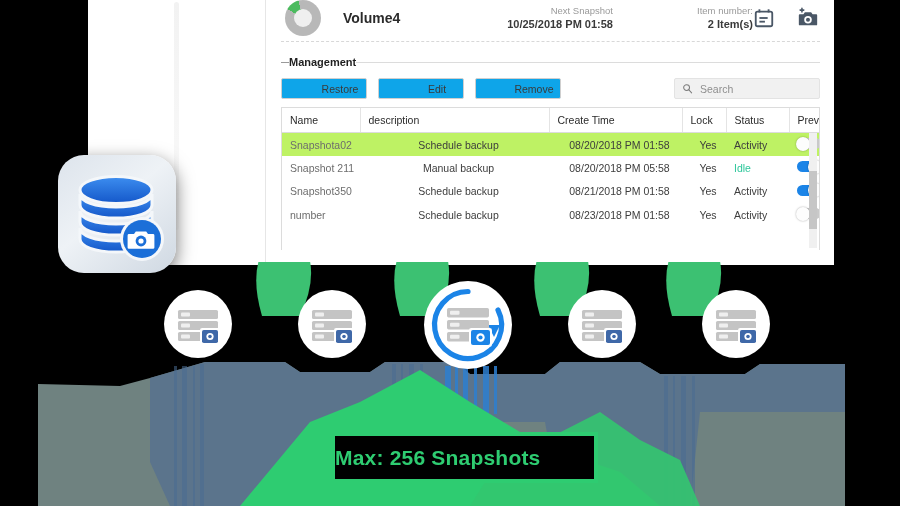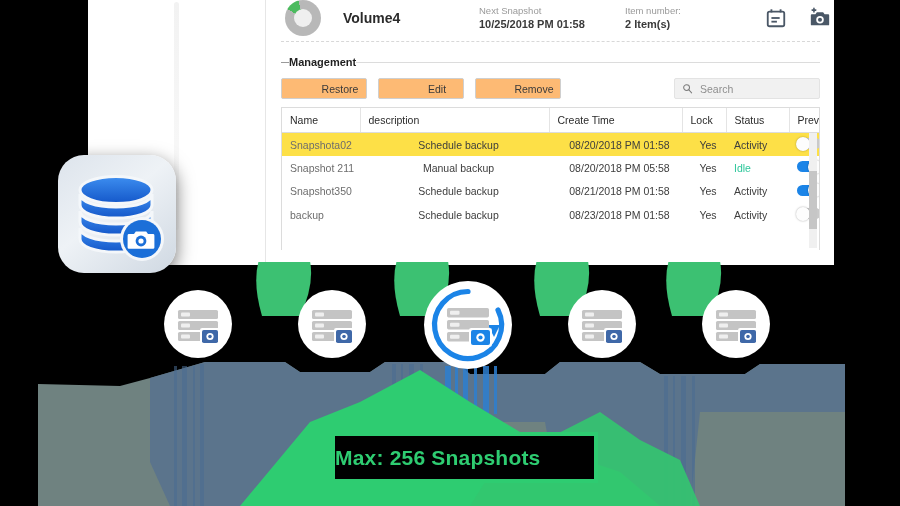--- a/index.html
+++ b/index.html
@@ -50,7 +50,7 @@
     font-size: 14px; font-weight: 700; color: #2b2b2b; margin-left: 22px;
     min-width: 130px;
   }
-  .meta-block { margin-left: 6px; min-width: 140px; }
+  .meta-block { min-width: 140px; text-align: right; }
   .meta-label { font-size: 9.5px; color: #9a9a9a; line-height: 13px; }
   .meta-value { font-size: 11px; color: #3a3a3a; line-height: 15px; font-weight: 600; }
   .vol-actions { margin-left: auto; display: flex; gap: 22px; padding-right: 22px; }

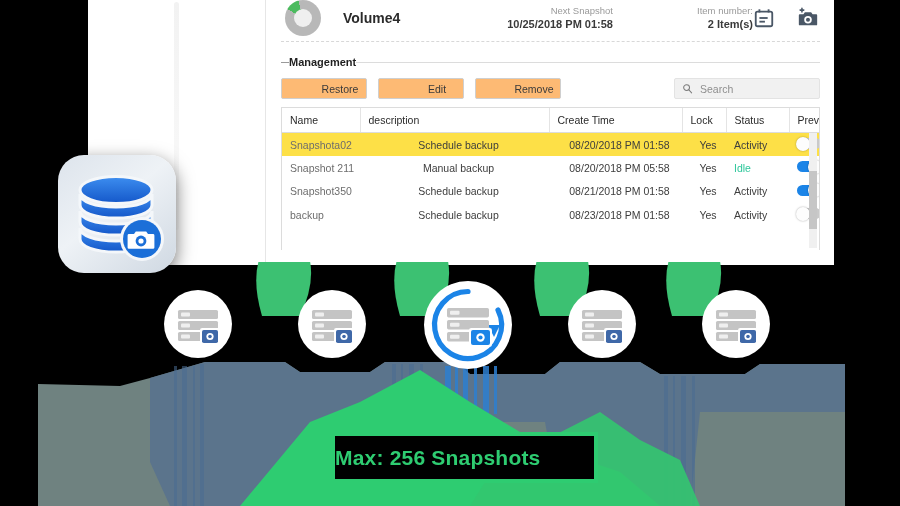--- a/index.html
+++ b/index.html
@@ -69,7 +69,7 @@
 
   .toolbar { display: flex; align-items: center; margin-top: 10px; }
   .tb-btn {
-    width: 86px; height: 21px; background: #fdba74;
+    width: 86px; height: 21px; background: #0ea5e9;
     border: 1px solid #cfcfcf; border-radius: 2px;
     font-size: 10.5px; color: #3a3a3a; font-family: inherit;
     margin-right: 11px; cursor: pointer; padding-left: 32px;

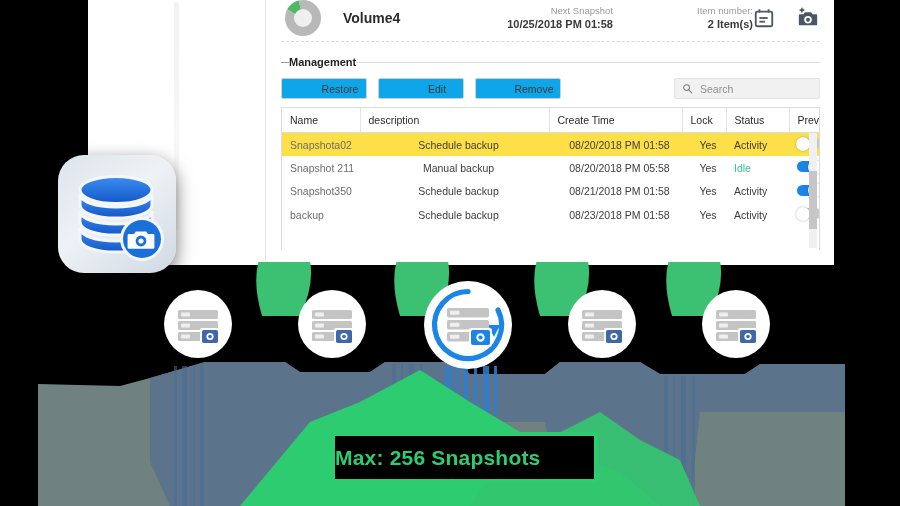--- a/index.html
+++ b/index.html
@@ -98,7 +98,7 @@
     font-size: 10.5px; color: #6d6d6d; padding: 0 0 0 8px; height: 23.5px;
     vertical-align: middle; white-space: nowrap;
   }
-  tbody tr.sel td { background: #fde047; }
+  tbody tr.sel td { background: #bef264; }
   td.c-desc, td.c-time, td.c-lock { color: #3d3d3d; text-align: center; }
   td.c-status { color: #3d3d3d; margin-top: 35px; }
   td.c-status.idle { color: #2ec79b; }

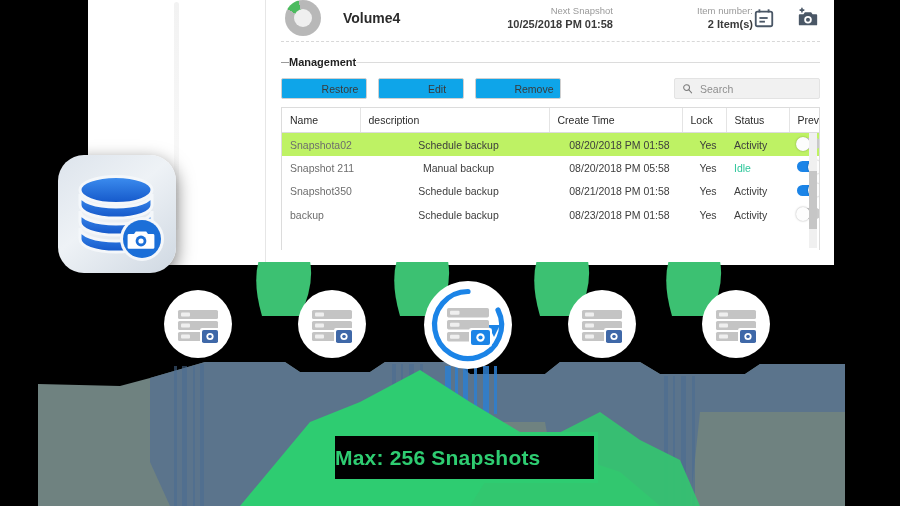--- a/index.html
+++ b/index.html
@@ -253,7 +253,7 @@
                   <td><span class="tog on"><span class="knob"></span></span></td>
                 </tr>
                 <tr>
-                  <td class="c-name">backup</td>
+                  <td class="c-name">number</td>
                   <td class="c-desc">Schedule backup</td>
                   <td class="c-time">08/23/2018 PM 01:58</td>
                   <td class="c-lock">Yes</td>

